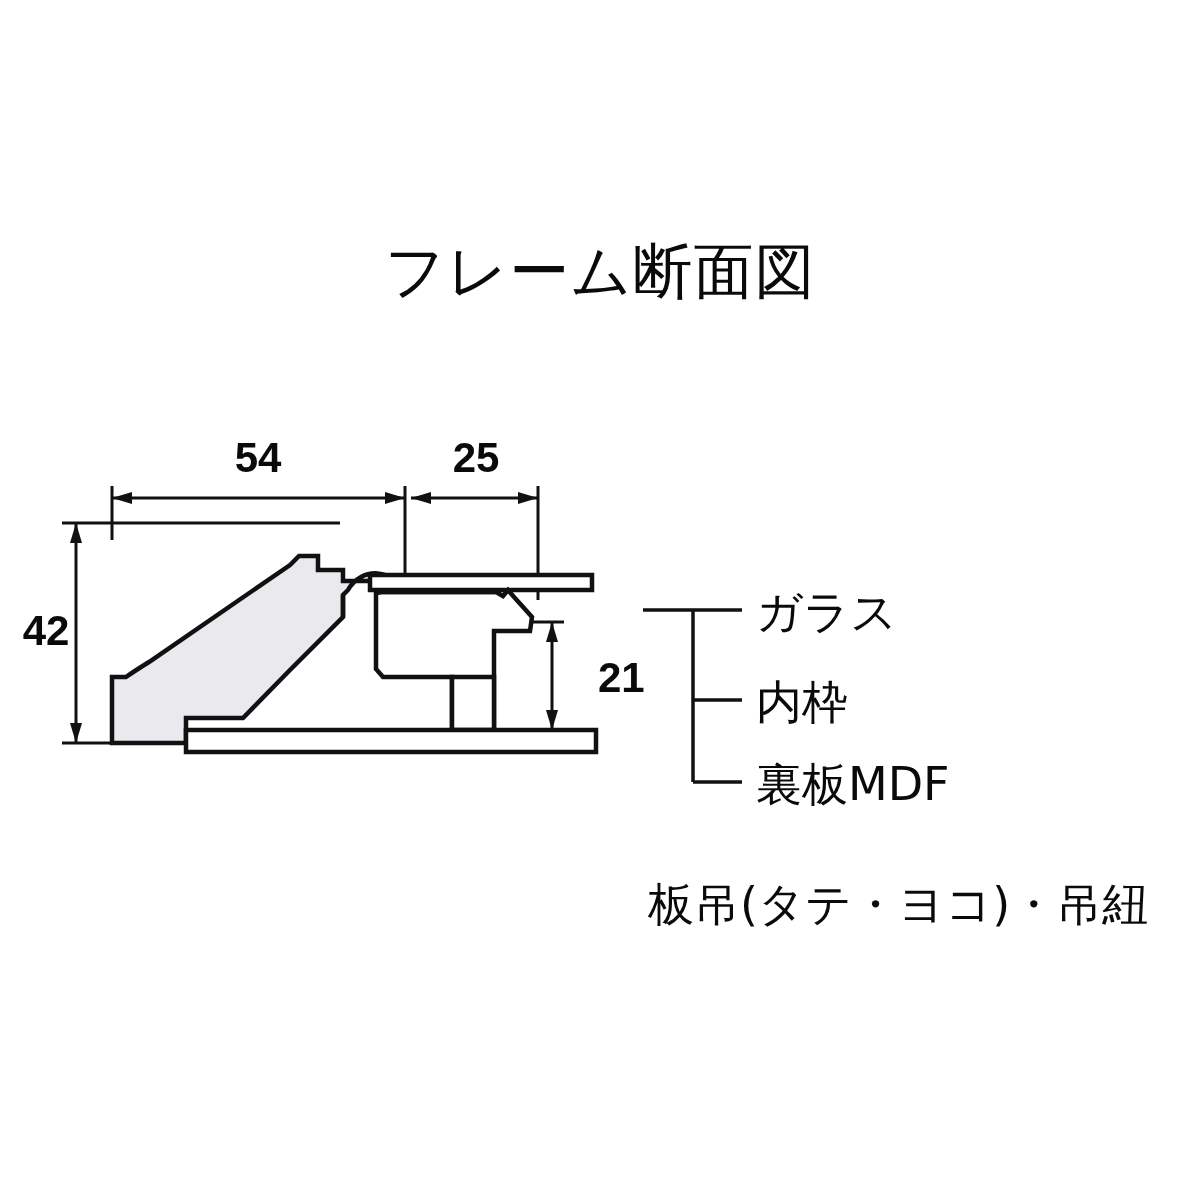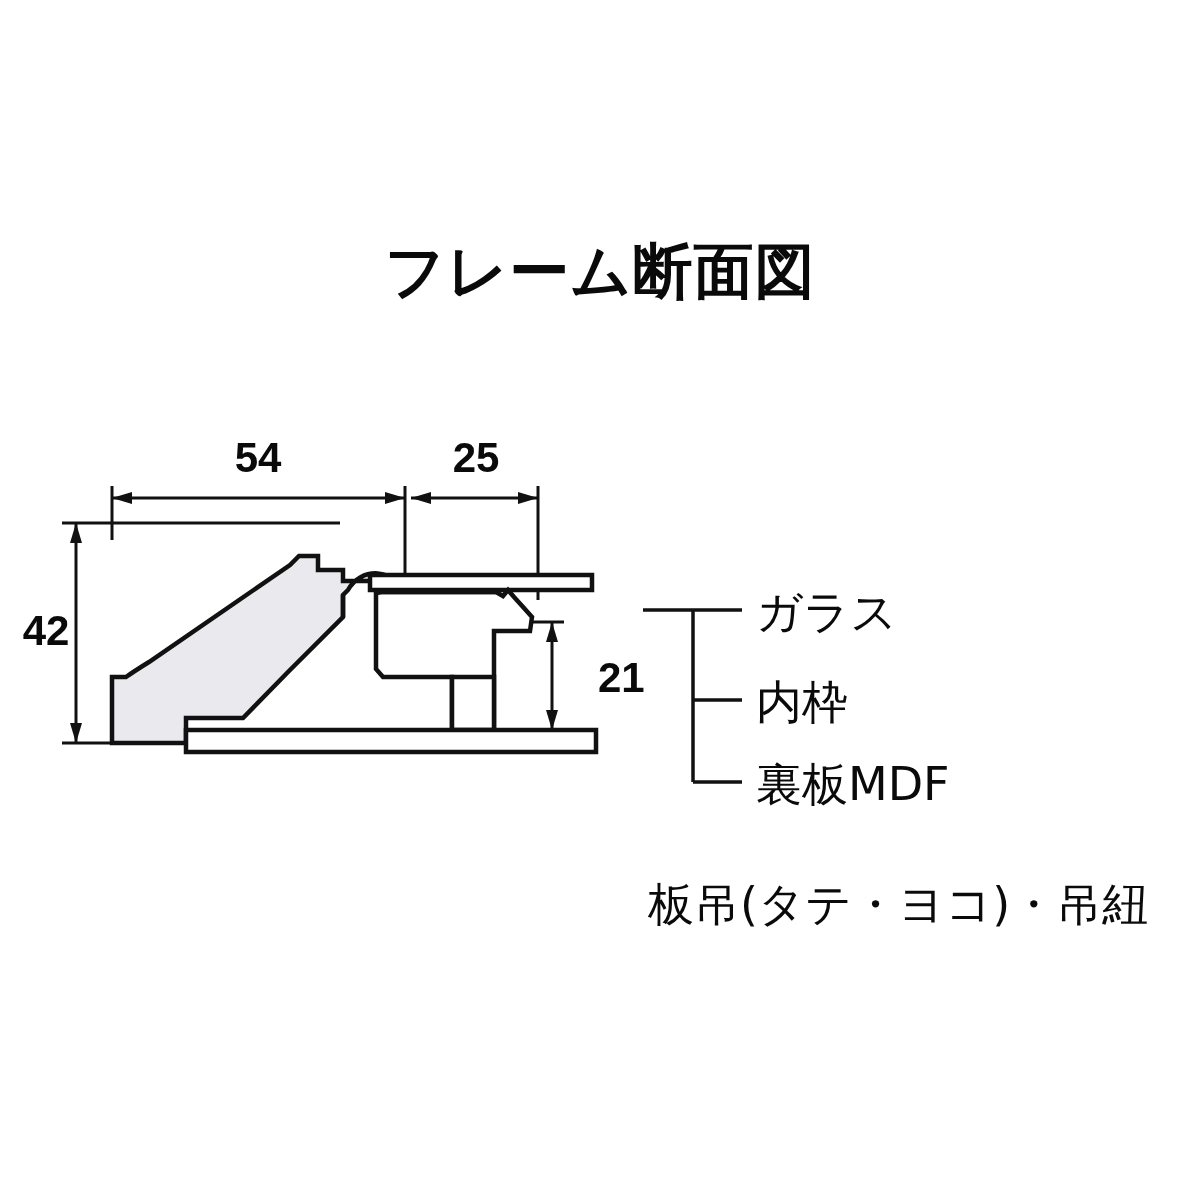--- a/index.html
+++ b/index.html
@@ -27,7 +27,7 @@
     width: 1200px;
     text-align: center;
     font-size: 60px;
-    font-weight: 700;
+    font-weight: 400;
     letter-spacing: 1px;
     color: #0a0a0a;
     font-family: "DejaVu Sans", "Liberation Sans", sans-serif;

